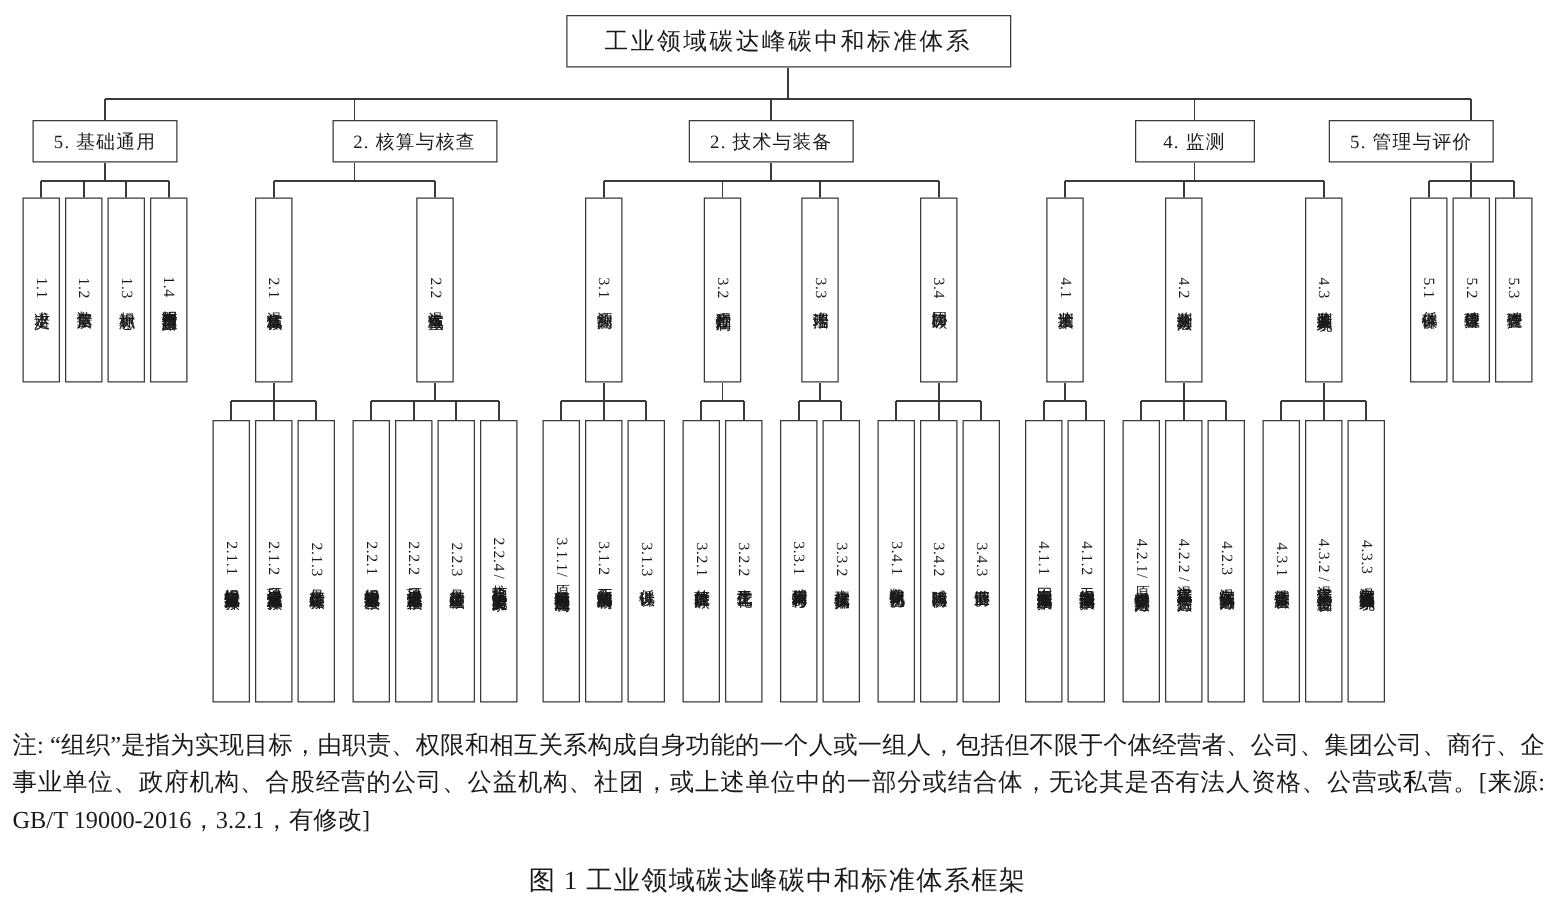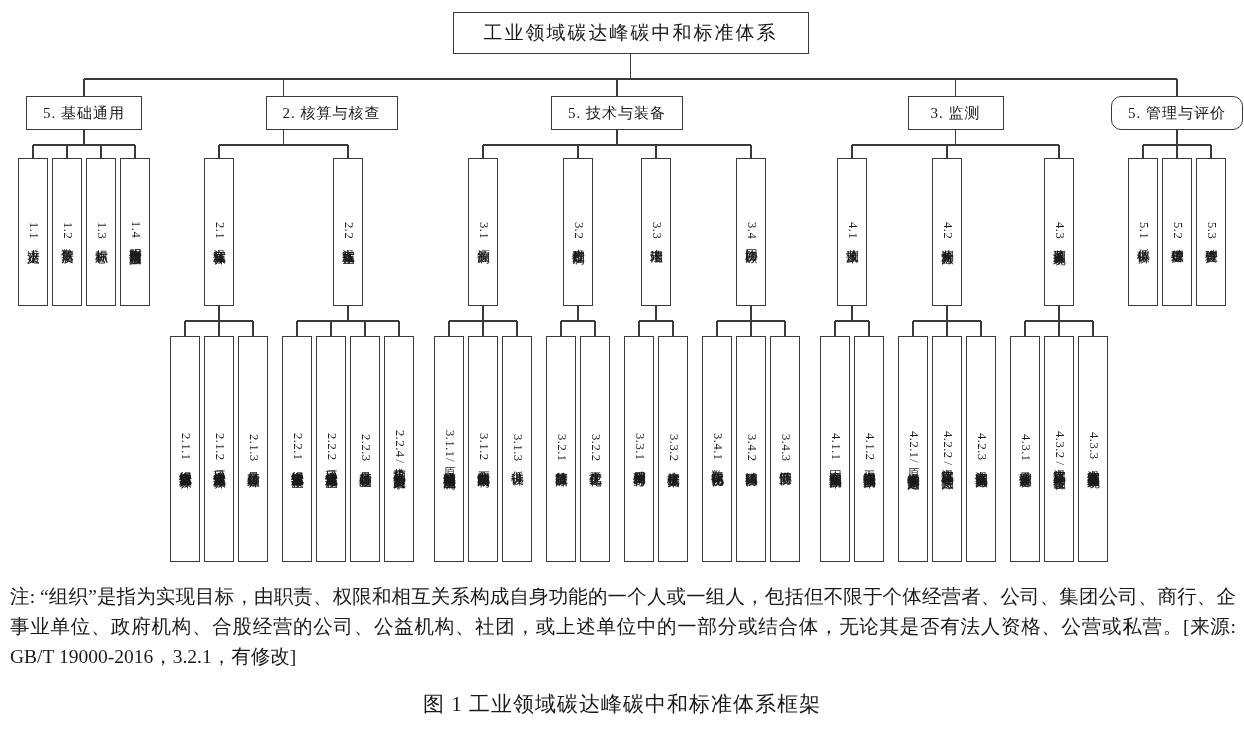--- a/index.html
+++ b/index.html
@@ -154,7 +154,7 @@
       <div class="vbox" style="left: 316px; top: 336px; height: 226px;">2.2.2项目温室气体减排量核查</div>
       <div class="vbox" style="left: 350px; top: 336px; height: 226px;">2.2.3产品碳足迹核查</div>
       <div class="vbox" style="left: 384px; top: 336px; height: 226px;">2.2.4核查机构/人员资质能力要求</div>
-      <div class="hbox l2-box" style="left: 617px; top: 96px; transform: translateX(-50%);">5. 技术与装备</div>
+      <div class="hbox l2-box" style="left: 617px; top: 96px; transform: translateX(-50%);">2. 技术与装备</div>
       <div class="vbox" style="left: 468px; top: 158px; height: 148px;">3.1源头控制</div>
       <div class="vbox" style="left: 434px; top: 336px; height: 226px;">3.1.1原/燃料替代与可再生能源利用</div>
       <div class="vbox" style="left: 468px; top: 336px; height: 226px;">3.1.2化石能源清洁低碳利用</div>

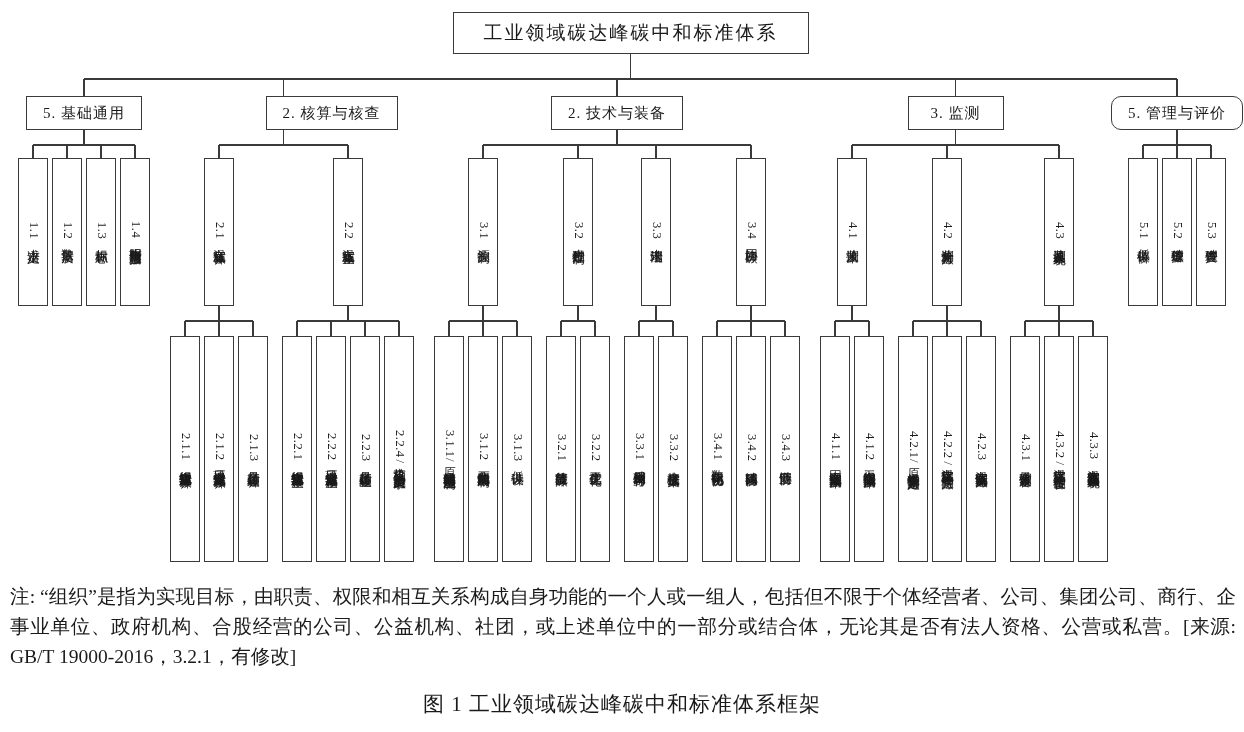--- a/index.html
+++ b/index.html
@@ -169,7 +169,7 @@
       <div class="vbox" style="left: 702px; top: 336px; height: 226px;">3.4.1数字化绿色化协同</div>
       <div class="vbox" style="left: 736px; top: 336px; height: 226px;">3.4.2减污降碳协同</div>
       <div class="vbox" style="left: 770px; top: 336px; height: 226px;">3.4.3产业链协同</div>
-      <div class="hbox l2-box" style="left: 955.5px; top: 96px; transform: translateX(-50%);">3. 监测</div>
+      <div class="hbox l2-box" style="left: 955.5px; top: 96px; transform: translateX(-50%);">4. 监测</div>
       <div class="vbox" style="left: 837px; top: 158px; height: 148px;">4.1监测技术</div>
       <div class="vbox" style="left: 820px; top: 336px; height: 226px;">4.1.1固定源温室气体监测技术</div>
       <div class="vbox" style="left: 854px; top: 336px; height: 226px;">4.1.2无组织温室气体监测技术</div>

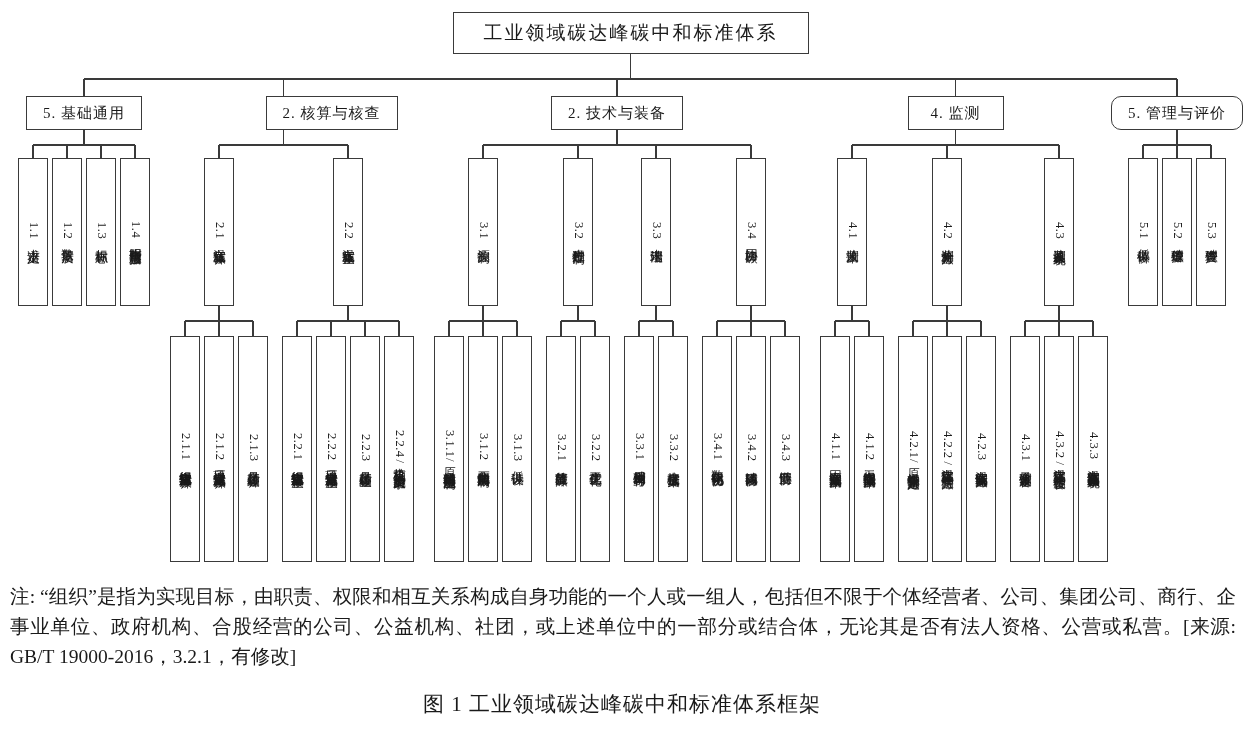--- a/index.html
+++ b/index.html
@@ -181,7 +181,7 @@
       <div class="vbox" style="left: 1010px; top: 336px; height: 226px;">4.3.1碳含量测定设备</div>
       <div class="vbox" style="left: 1044px; top: 336px; height: 226px;">4.3.2温室气体采样/检测设备</div>
       <div class="vbox" style="left: 1078px; top: 336px; height: 226px;">4.3.3温室气体在线监测设备及系统</div>
-      <div class="hbox l2-box" style="left: 1177px; top: 96px; transform: translateX(-50%); border-radius: 10px;">5. 管理与评价</div>
+      <div class="hbox l2-box" style="left: 1129px; top: 96px; transform: translateX(-50%);">5. 管理与评价</div>
       <div class="vbox" style="left: 1128px; top: 158px; height: 148px;">5.1低碳评价</div>
       <div class="vbox" style="left: 1162px; top: 158px; height: 148px;">5.2碳排放管理</div>
       <div class="vbox" style="left: 1196px; top: 158px; height: 148px;">5.3碳资产管理</div>

